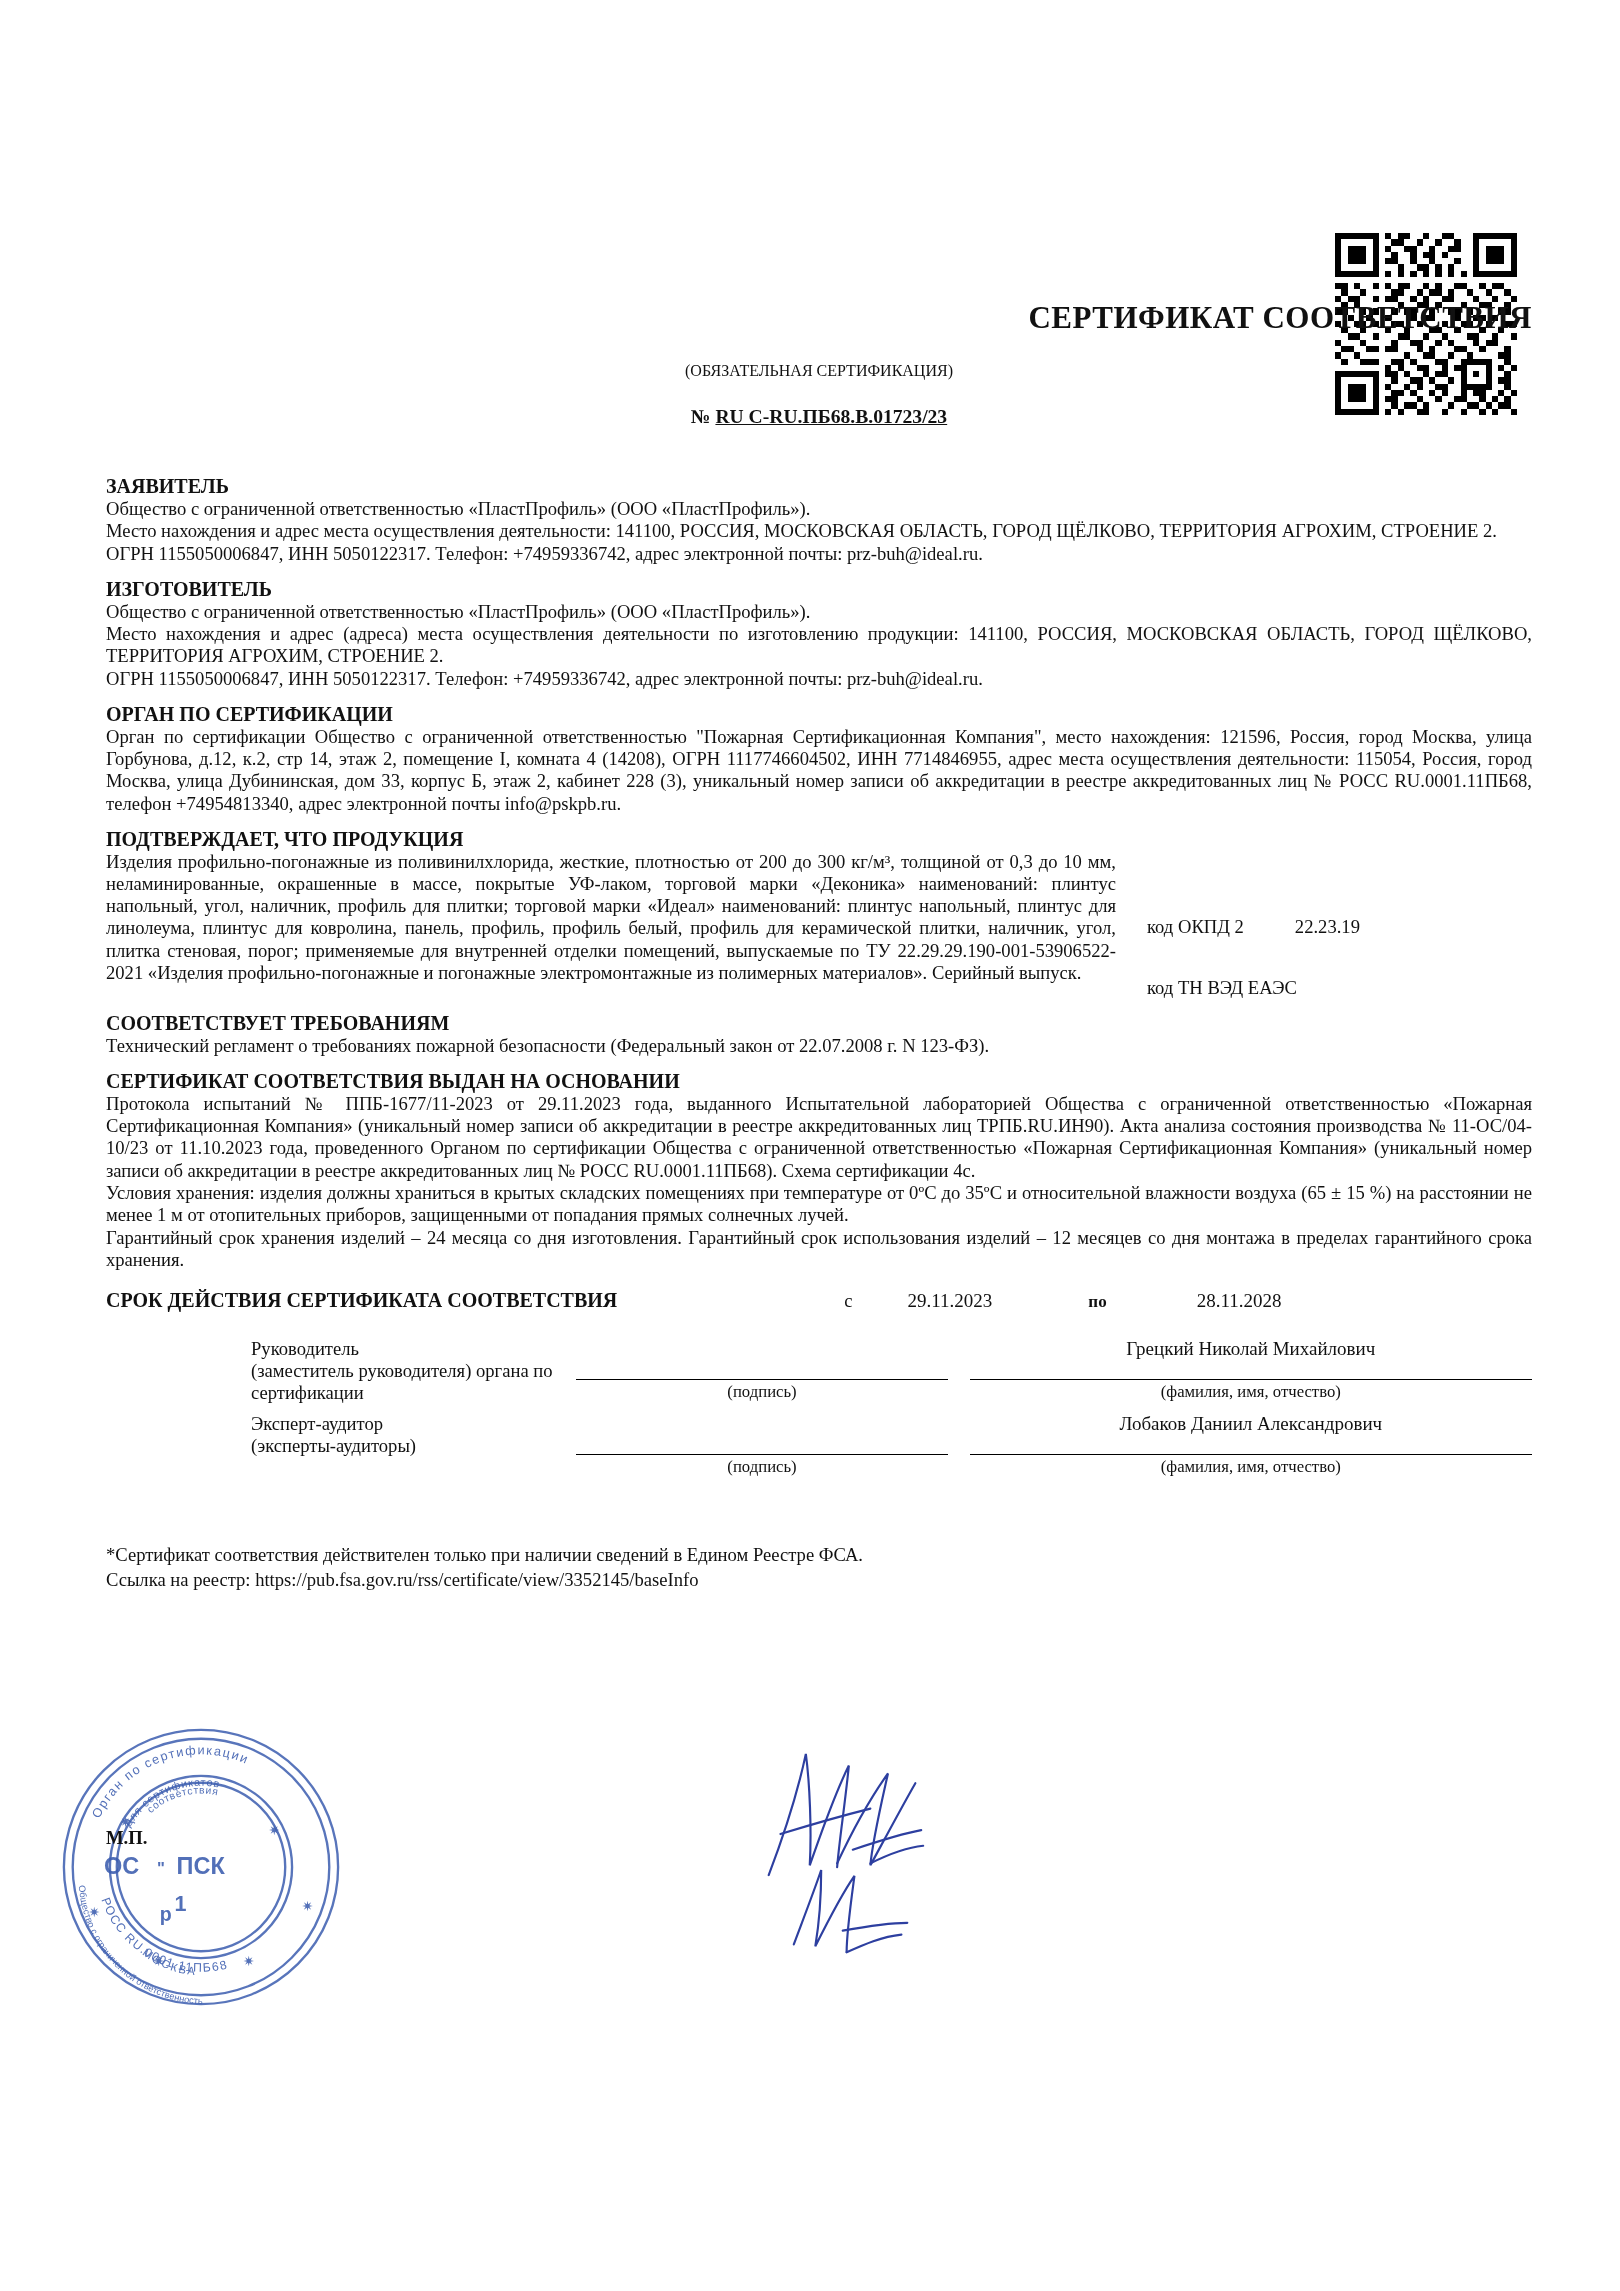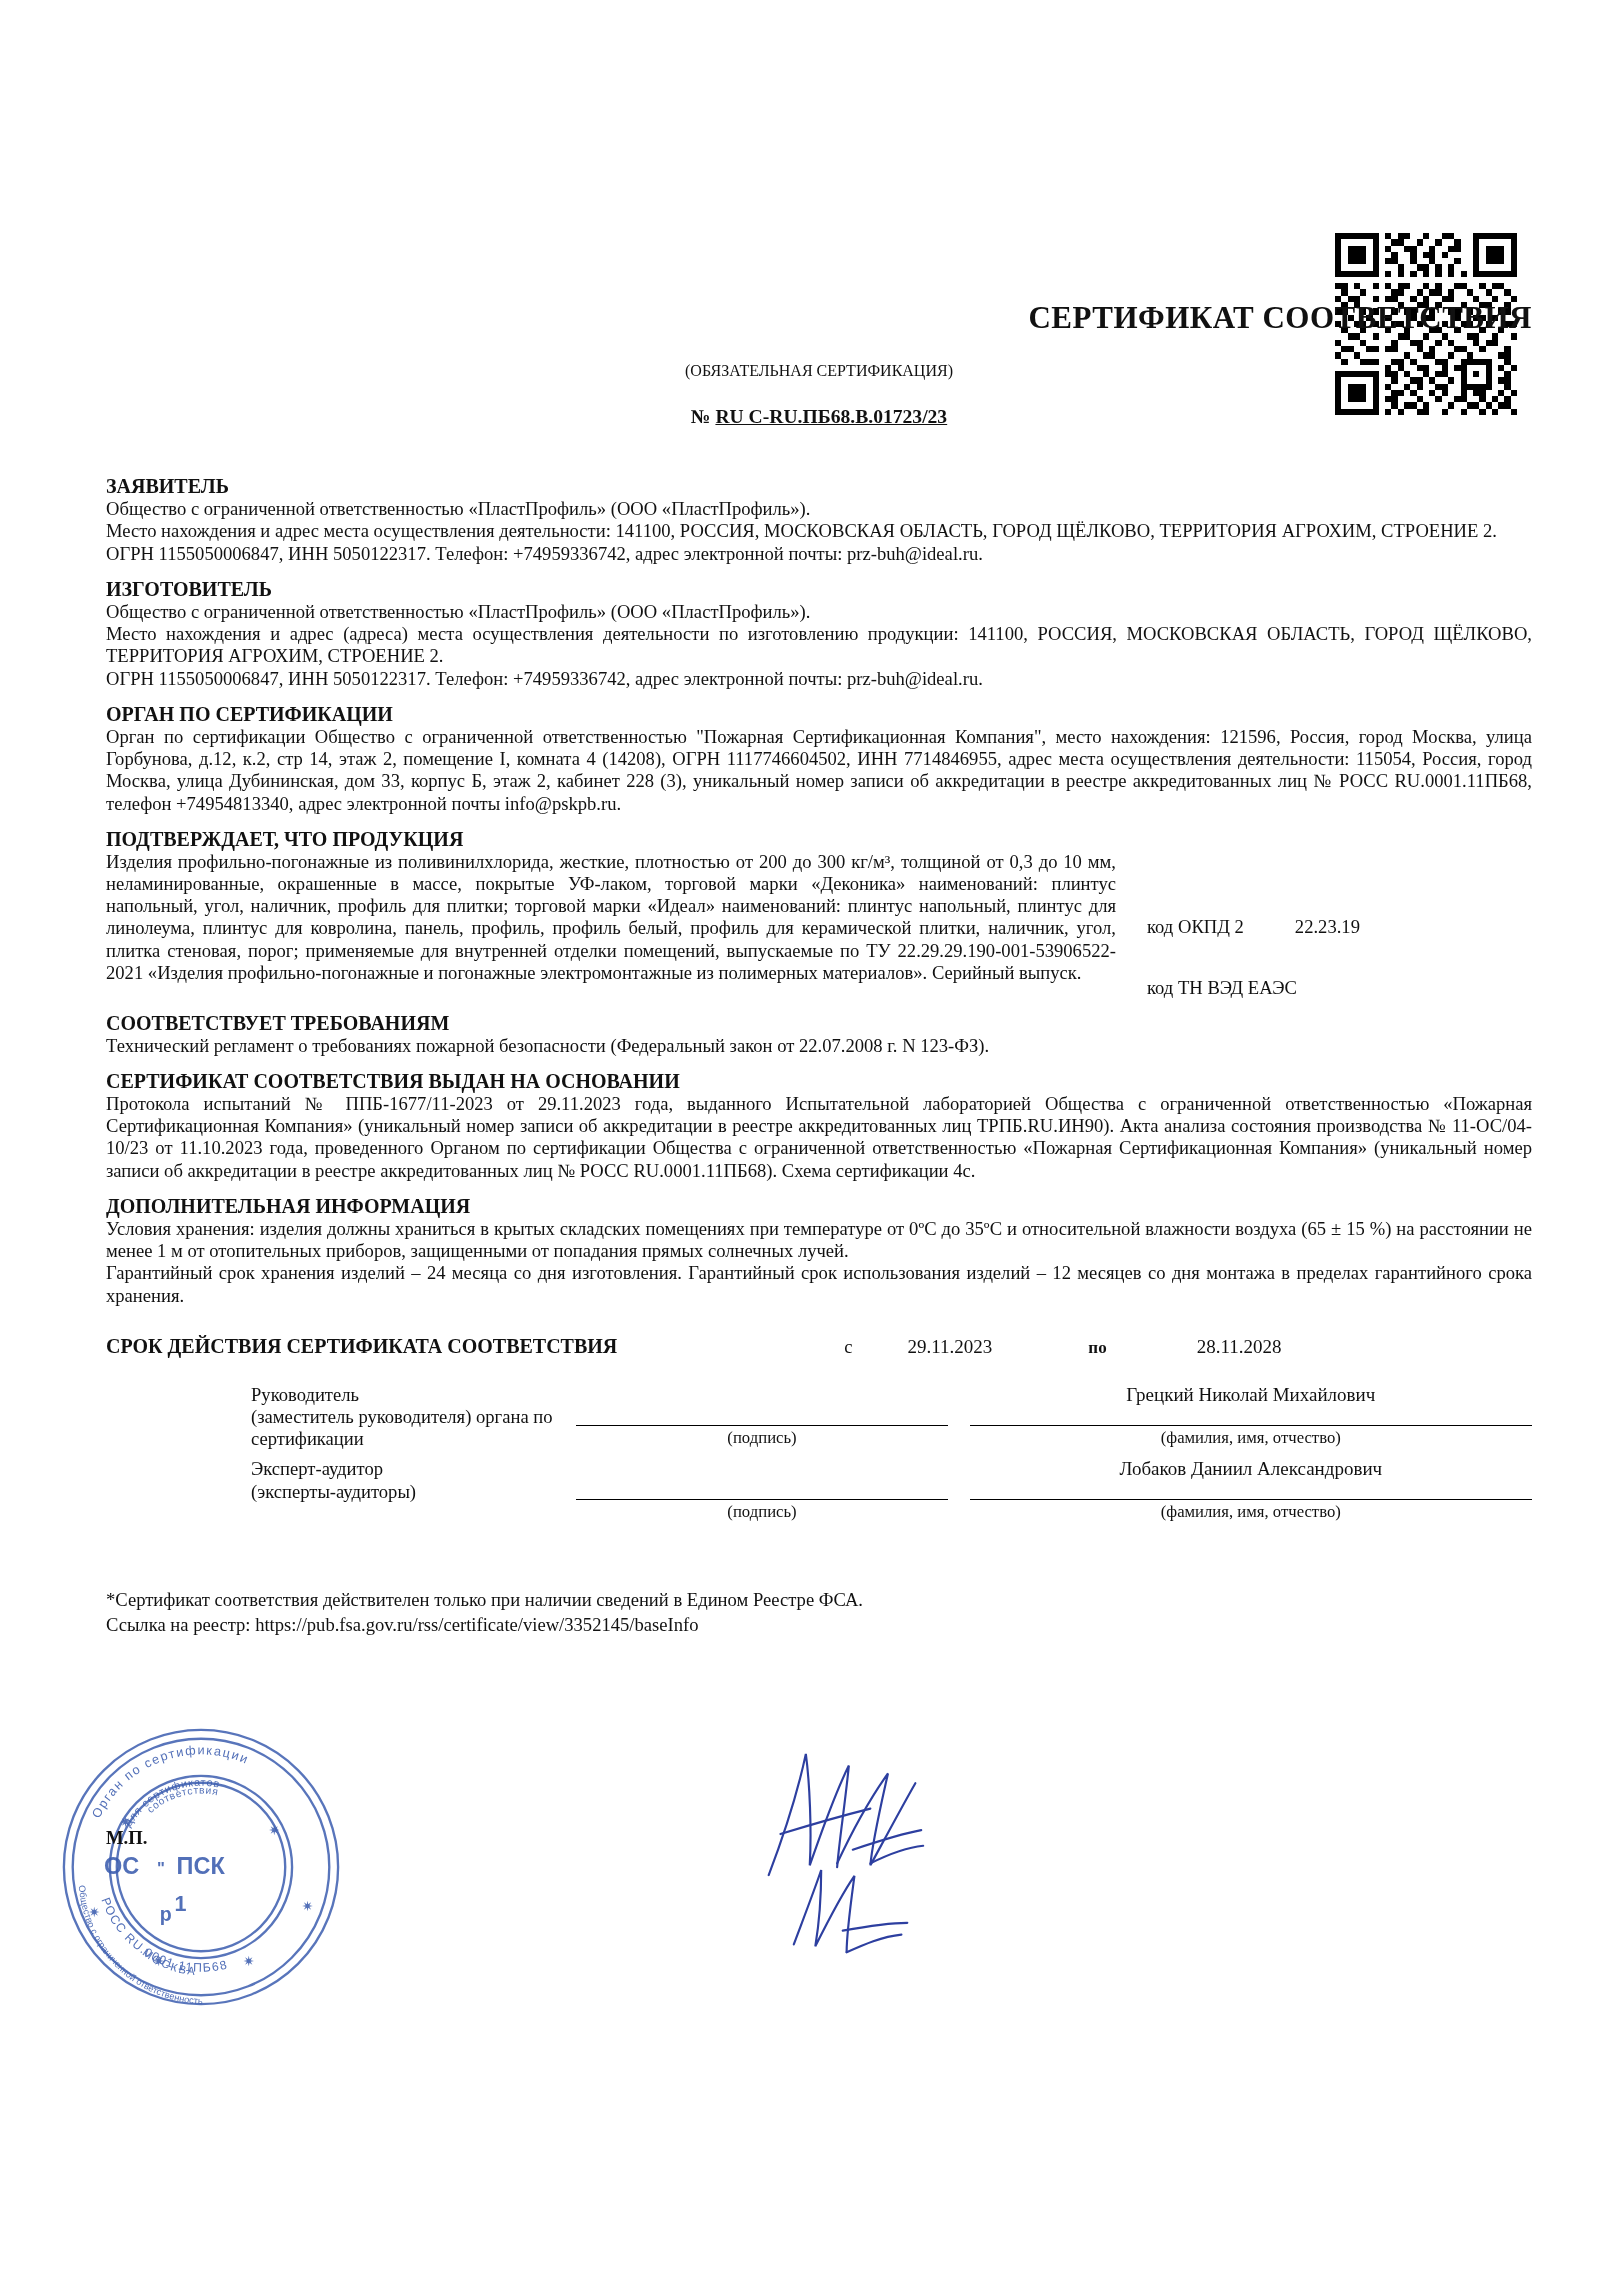--- a/index.html
+++ b/index.html
@@ -473,7 +473,6 @@
     <div class="section-head">СЕРТИФИКАТ СООТВЕТСТВИЯ ВЫДАН НА ОСНОВАНИИ</div>
     <p class="body">Протокола испытаний № ППБ-1677/11-2023 от 29.11.2023 года, выданного Испытательной лабораторией Общества с ограниченной ответственностью «Пожарная Сертификационная Компания» (уникальный номер записи об аккредитации в реестре аккредитованных лиц ТРПБ.RU.ИН90). Акта анализа состояния производства № 11-ОС/04-10/23 от 11.10.2023 года, проведенного Органом по сертификации Общества с ограниченной ответственностью «Пожарная Сертификационная Компания» (уникальный номер записи об аккредитации в реестре аккредитованных лиц № РОСС RU.0001.11ПБ68). Схема сертификации 4с.</p>
 
-    <div class="section-head">ДОПОЛНИТЕЛЬНАЯ ИНФОРМАЦИЯ</div>
     <p class="body">Условия хранения: изделия должны храниться в крытых складских помещениях при температуре от 0ºС до 35ºС и относительной влажности воздуха (65 ± 15 %) на расстоянии не менее 1 м от отопительных приборов, защищенными от попадания прямых солнечных лучей.</p>
     <p class="body">Гарантийный срок хранения изделий – 24 месяца со дня изготовления. Гарантийный срок использования изделий – 12 месяцев со дня монтажа в пределах гарантийного срока хранения.</p>
 

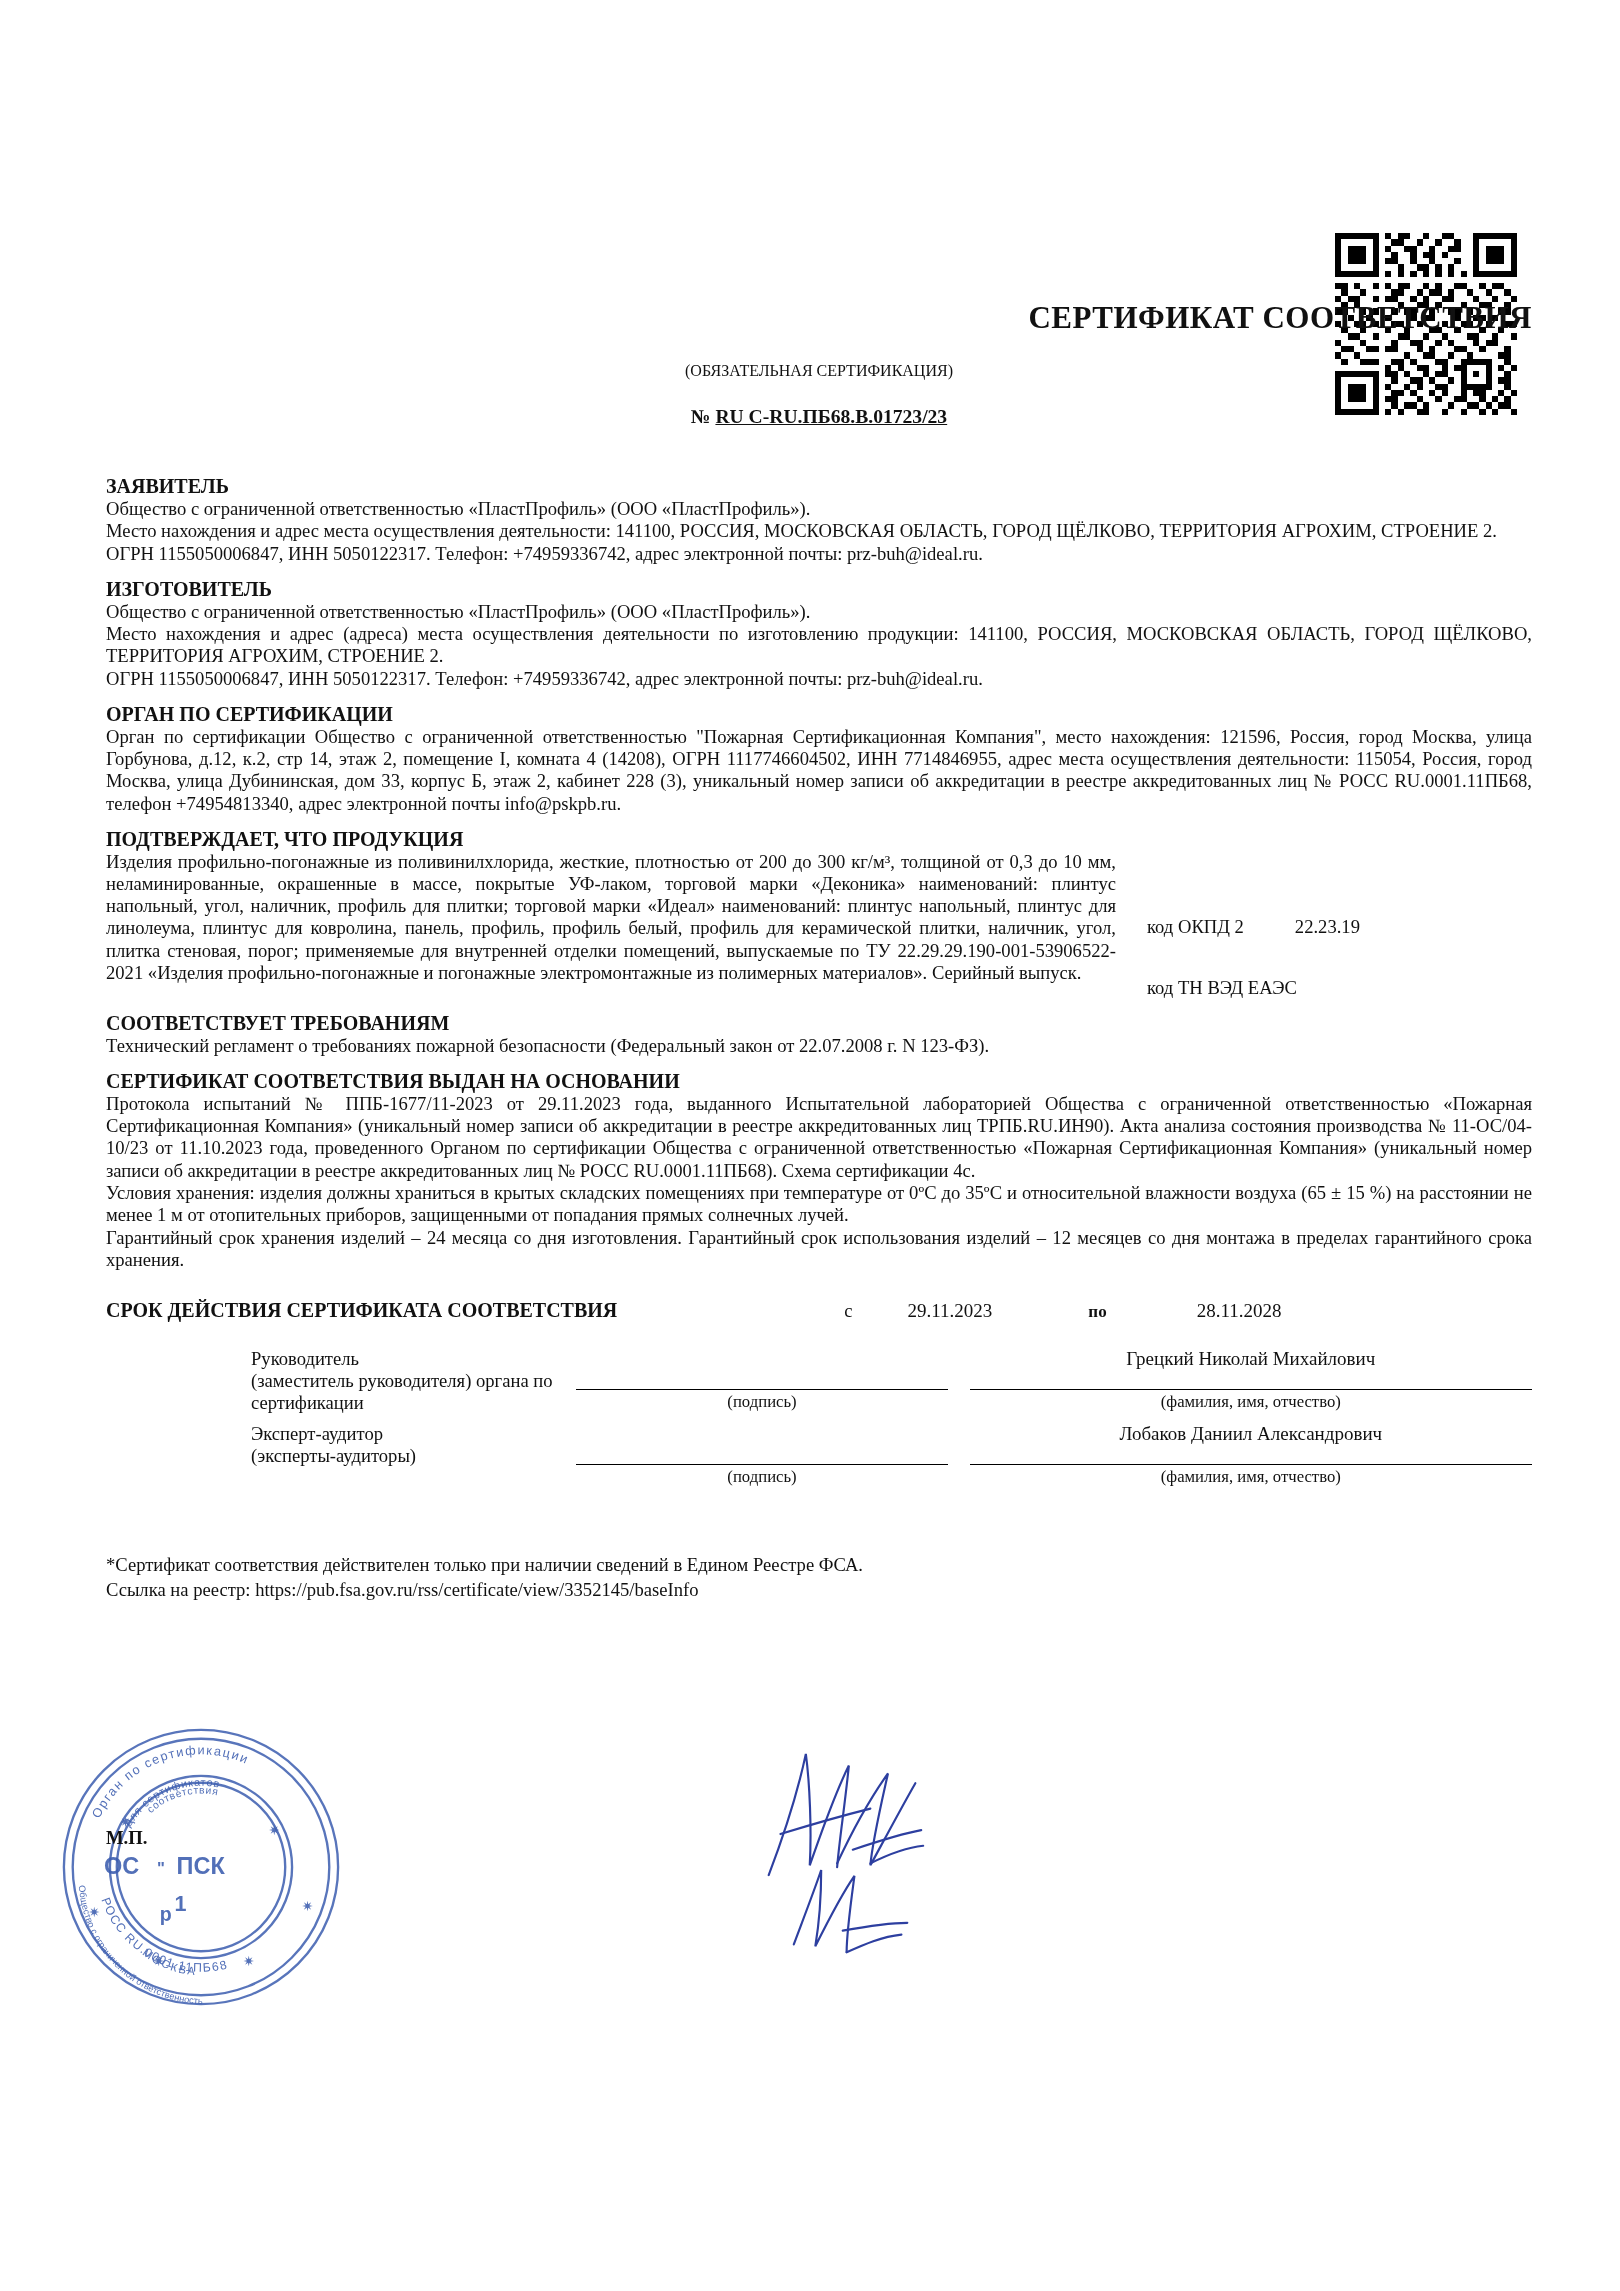--- a/index.html
+++ b/index.html
@@ -103,7 +103,7 @@
 
   
   .validity {
-    margin-top: 28px;
+    margin-top: 18px;
     display: flex;
     align-items: baseline;
     font-size: 20px;

